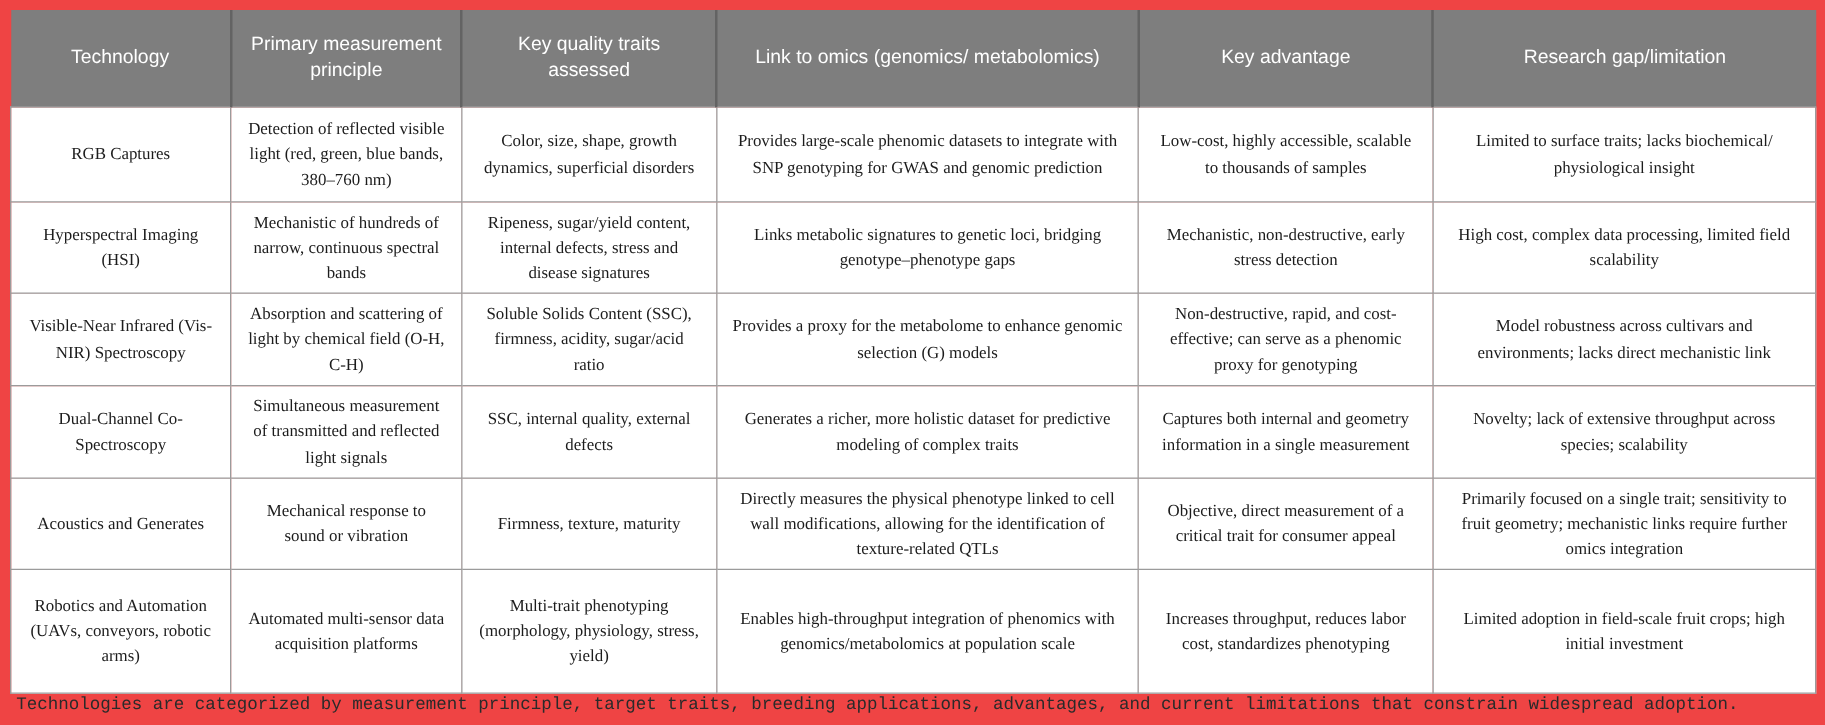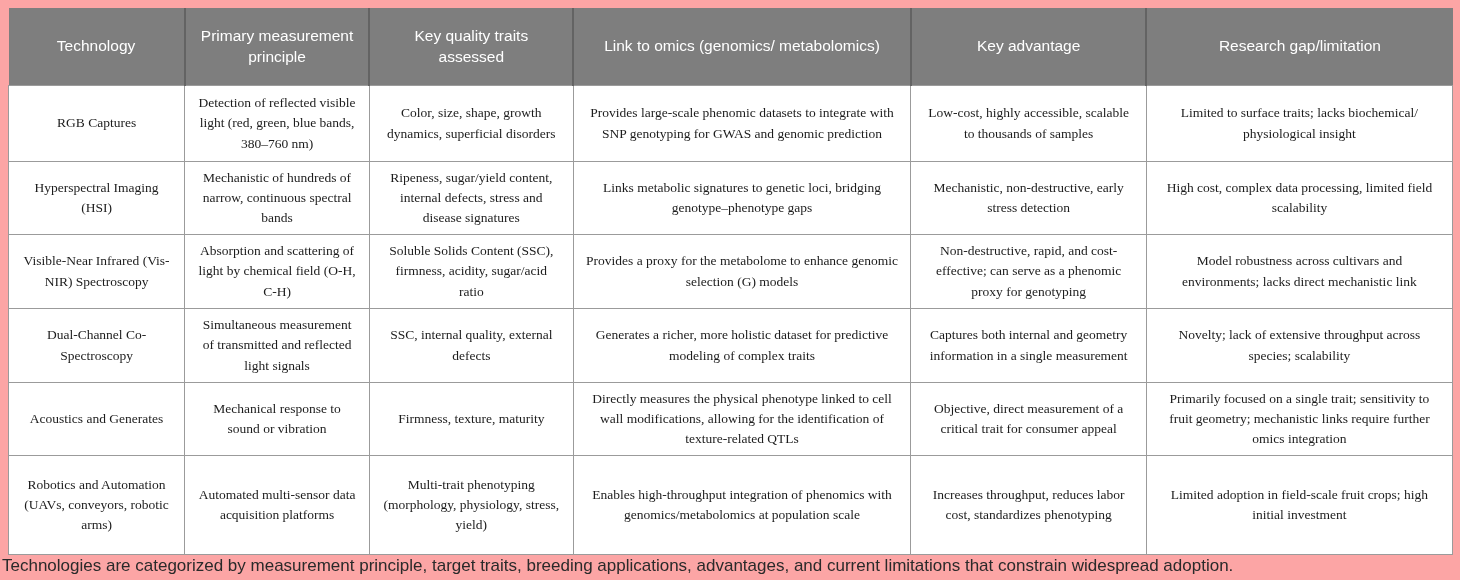--- a/index.html
+++ b/index.html
@@ -14,7 +14,7 @@
     position: relative;
     width: 1460px;
     height: 580px;
-    background: #fca5a5;
+    background: #ef4444;
     font-family: "Liberation Serif", serif;
   }
   table.comp {

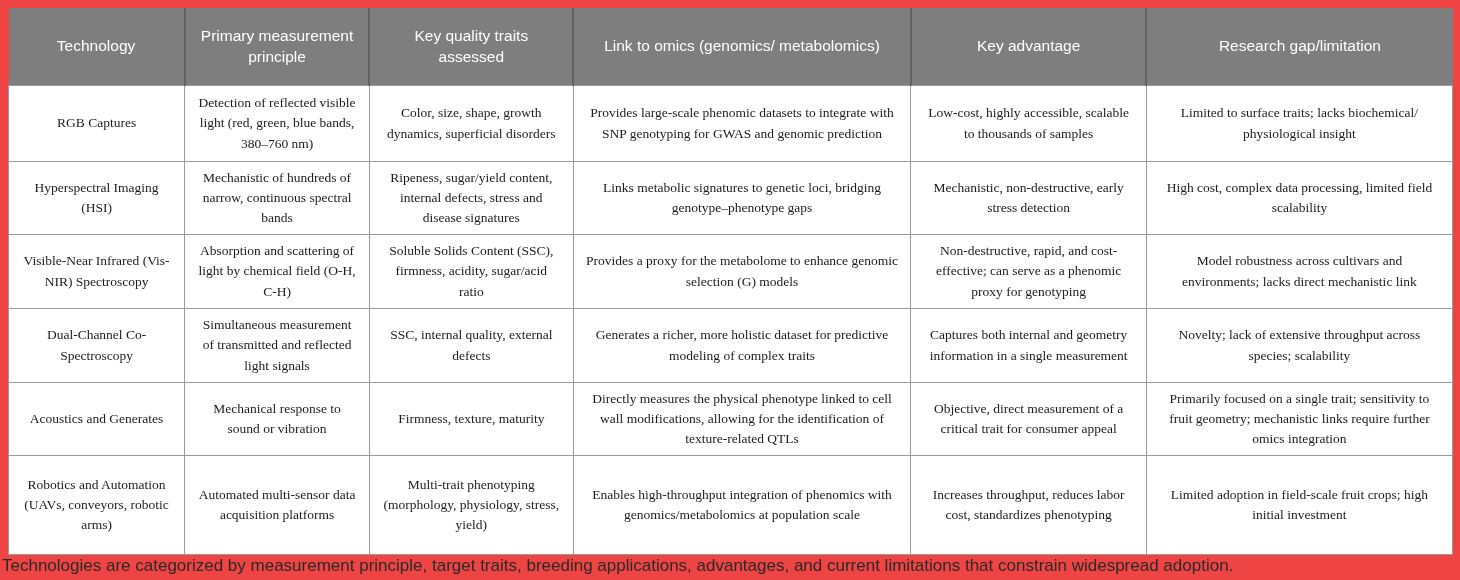--- a/index.html
+++ b/index.html
@@ -60,11 +60,11 @@
   table.comp tbody tr.r6 td { height: 90px; }
   .footnote {
     position: absolute;
-    left: 2px;
+    left: 13px;
     top: 556px;
     width: 1440px;
-    font-family: Liberation Sans, sans-serif;
-    font-size: 17px;
+    font-family: Liberation Mono, monospace;
+    font-size: 14px;
     color: #2a2a2a;
   }
 </style>

